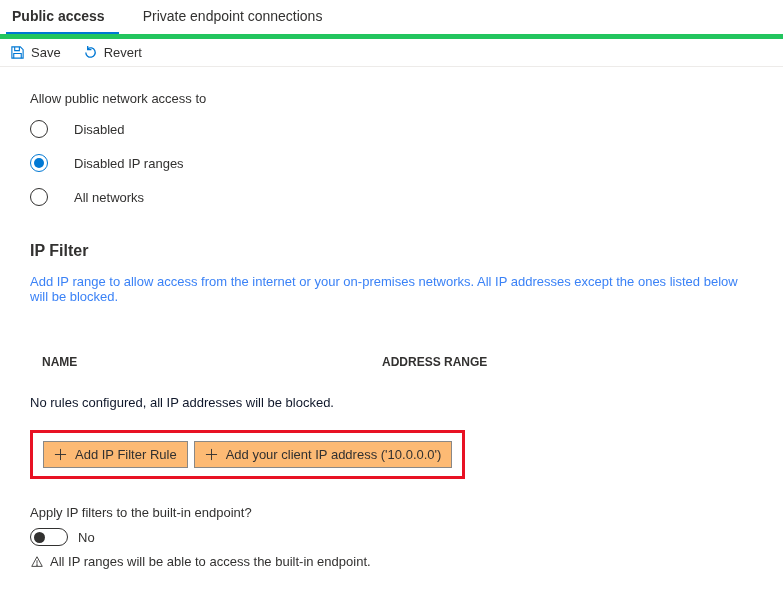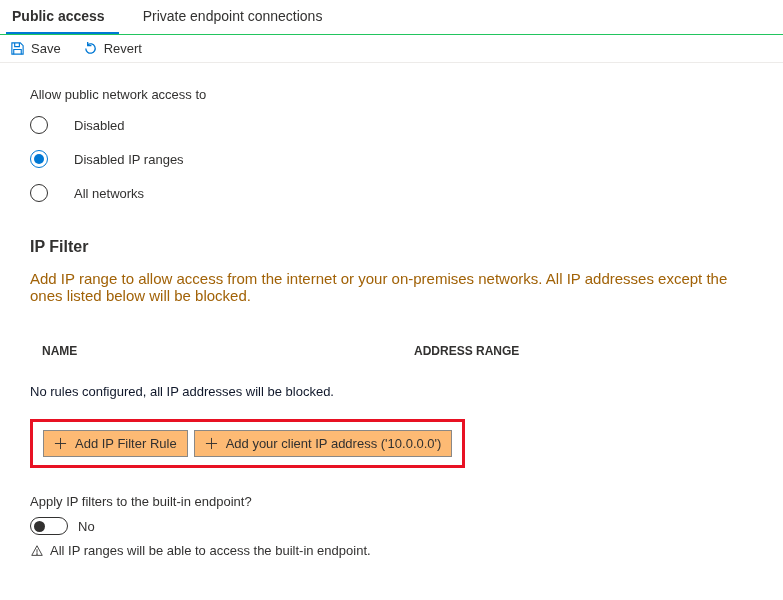--- a/index.html
+++ b/index.html
@@ -12,7 +12,7 @@
     }
     .tabs {
       display: flex;
-      border-bottom: 1px solid #22c55e;
+      border-bottom: 5px solid #22c55e;
       padding: 0 6px;
     }
     .tab {

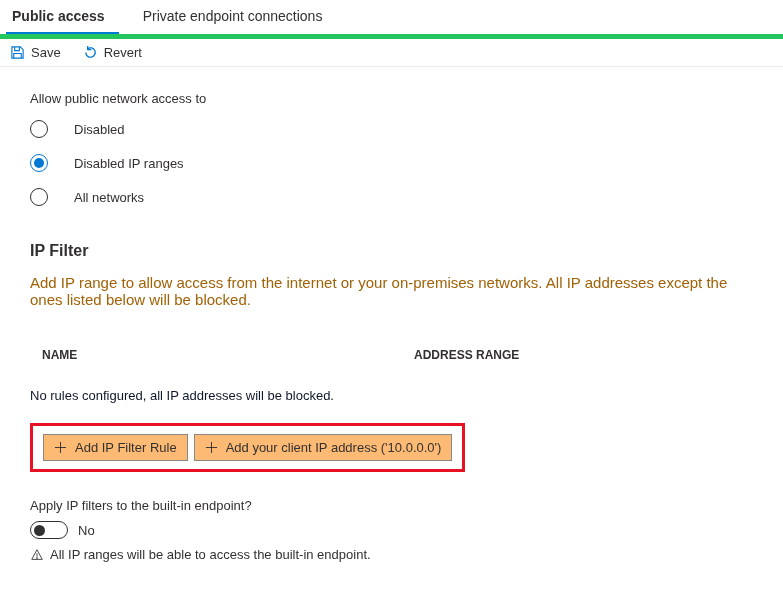--- a/index.html
+++ b/index.html
@@ -88,9 +88,9 @@
       margin-bottom: 14px;
     }
     .section-desc {
-      font-size: 15px;
-      color: #a16207;
-      margin-bottom: 30px;
+      font-size: 13px;
+      color: #3b82f6;
+      margin-bottom: 41px;
     }
     .table-header {
       display: flex;

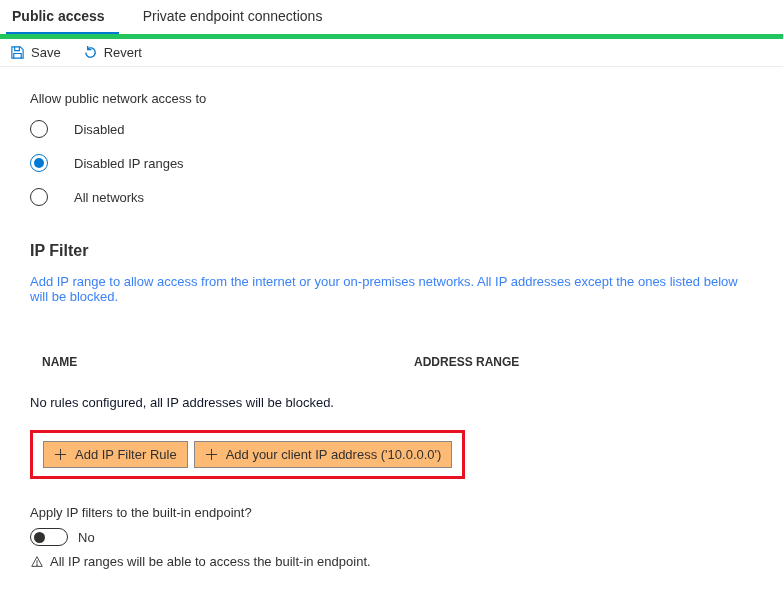--- a/index.html
+++ b/index.html
@@ -98,7 +98,6 @@
       font-size: 12px;
       font-weight: 600;
       color: #323130;
-      gap: 32px;
     }
     .col-name { width: 340px; }
     .error-msg {

